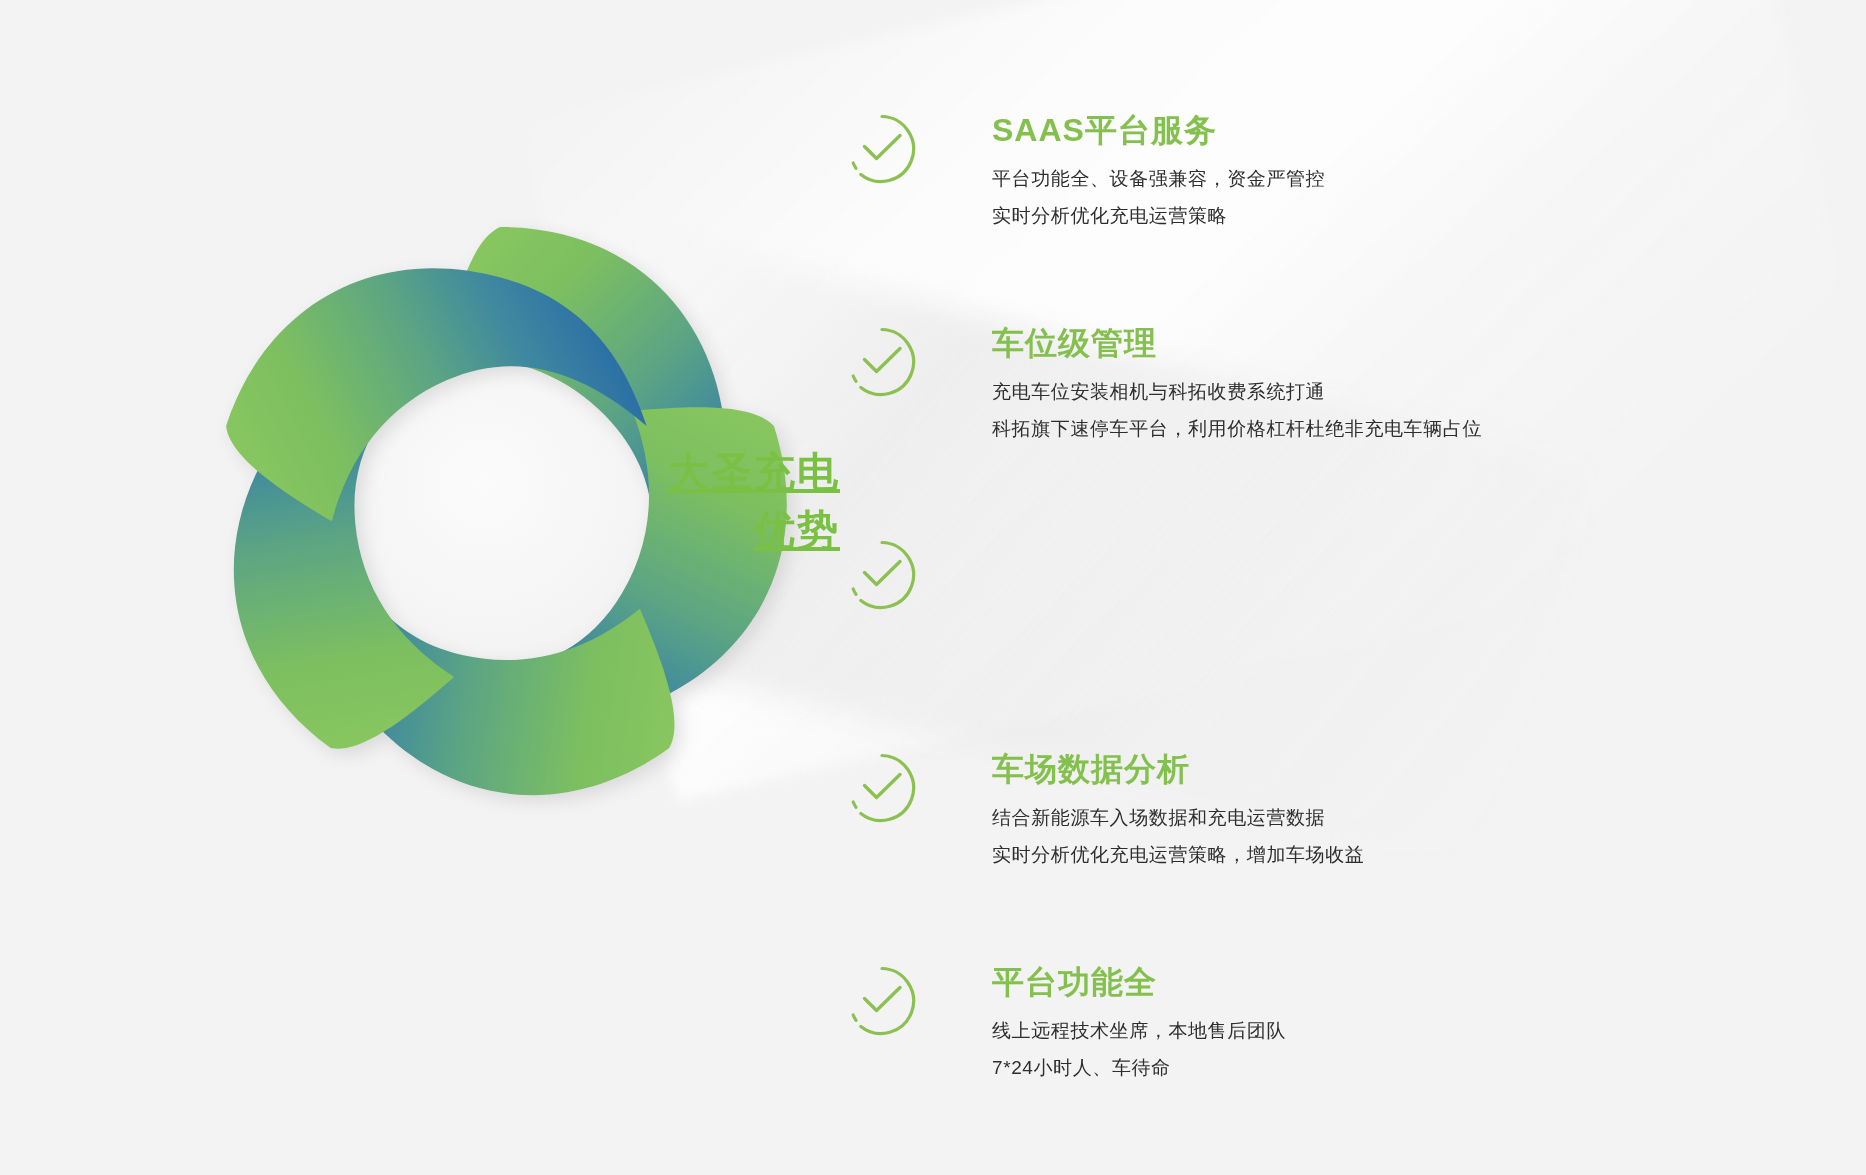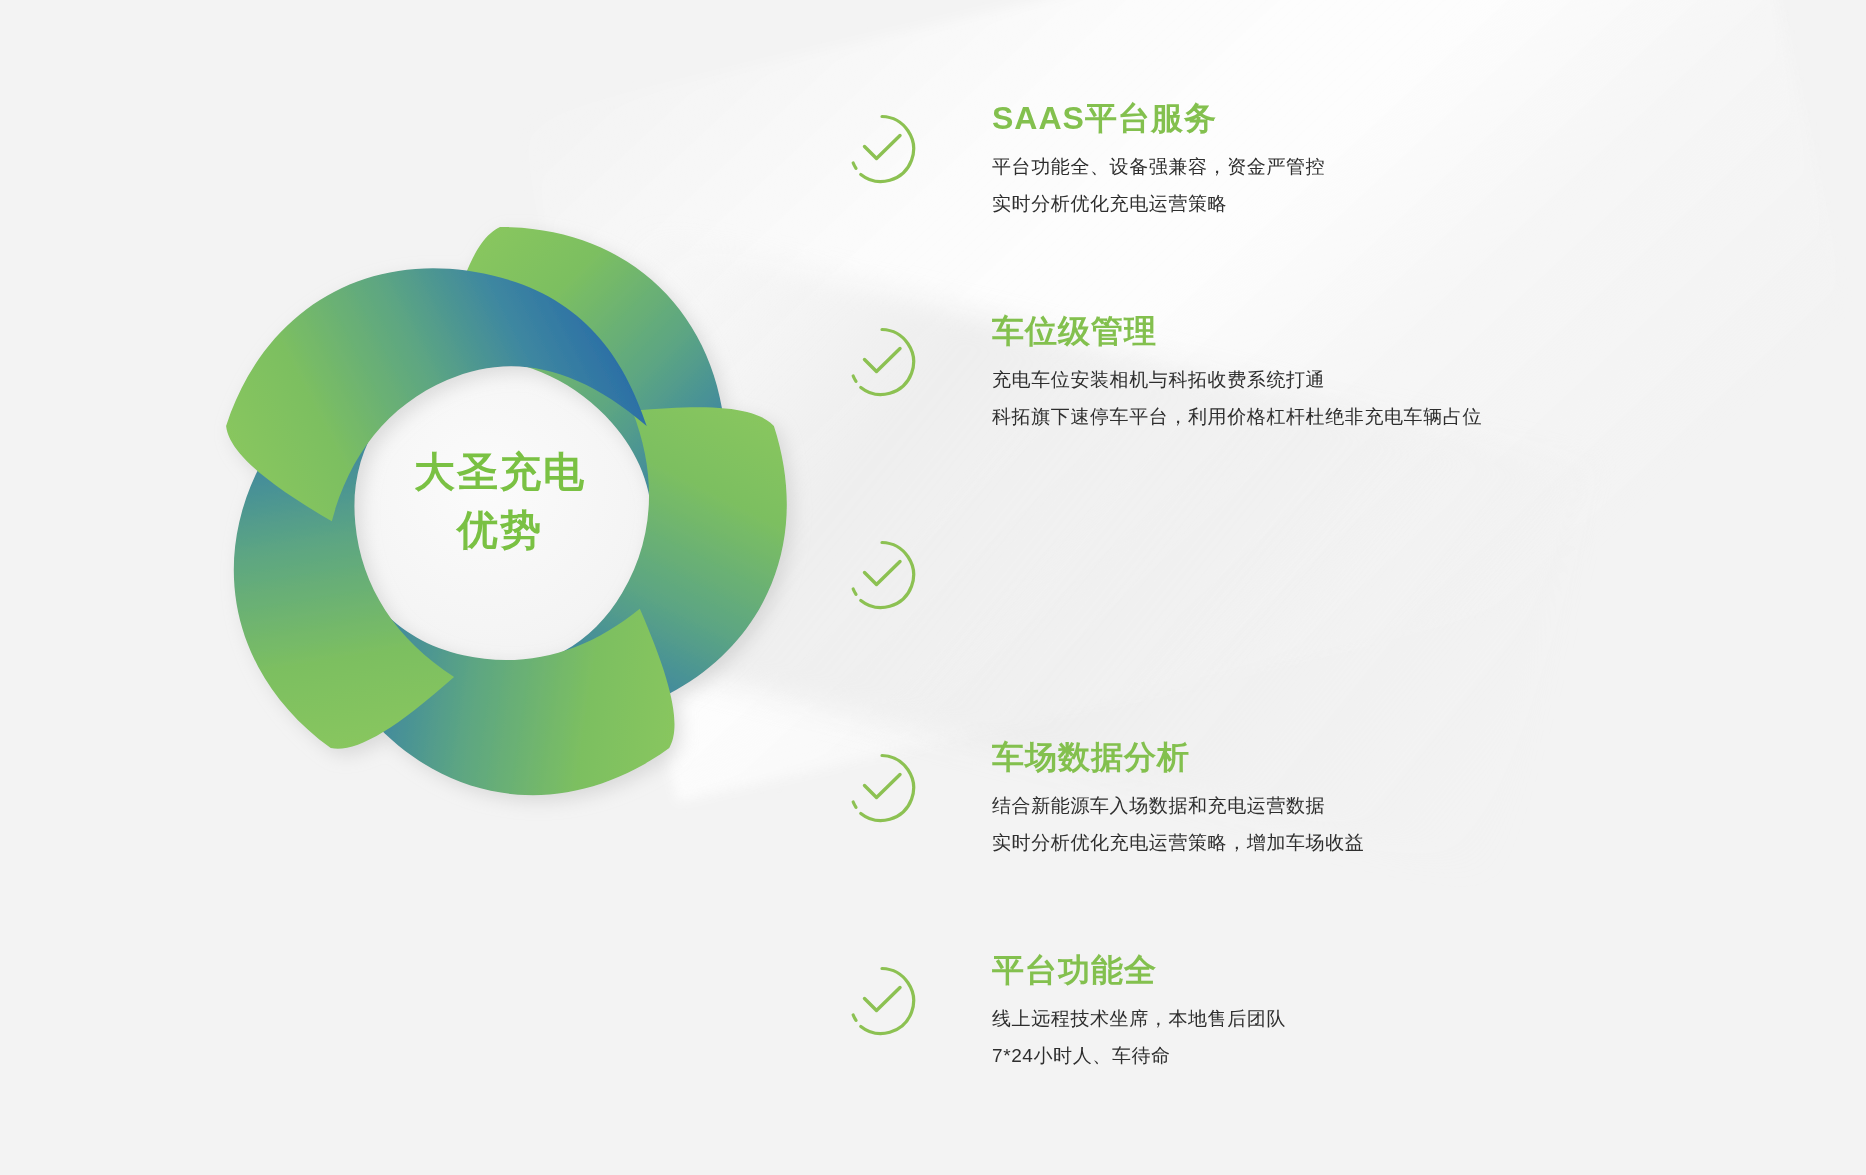--- a/index.html
+++ b/index.html
@@ -106,7 +106,7 @@
   .feature-body {
     position: absolute;
     left: 147px;
-    top: 20px;
+    top: 32px;
     width: 850px;
   }
   .feature-title {

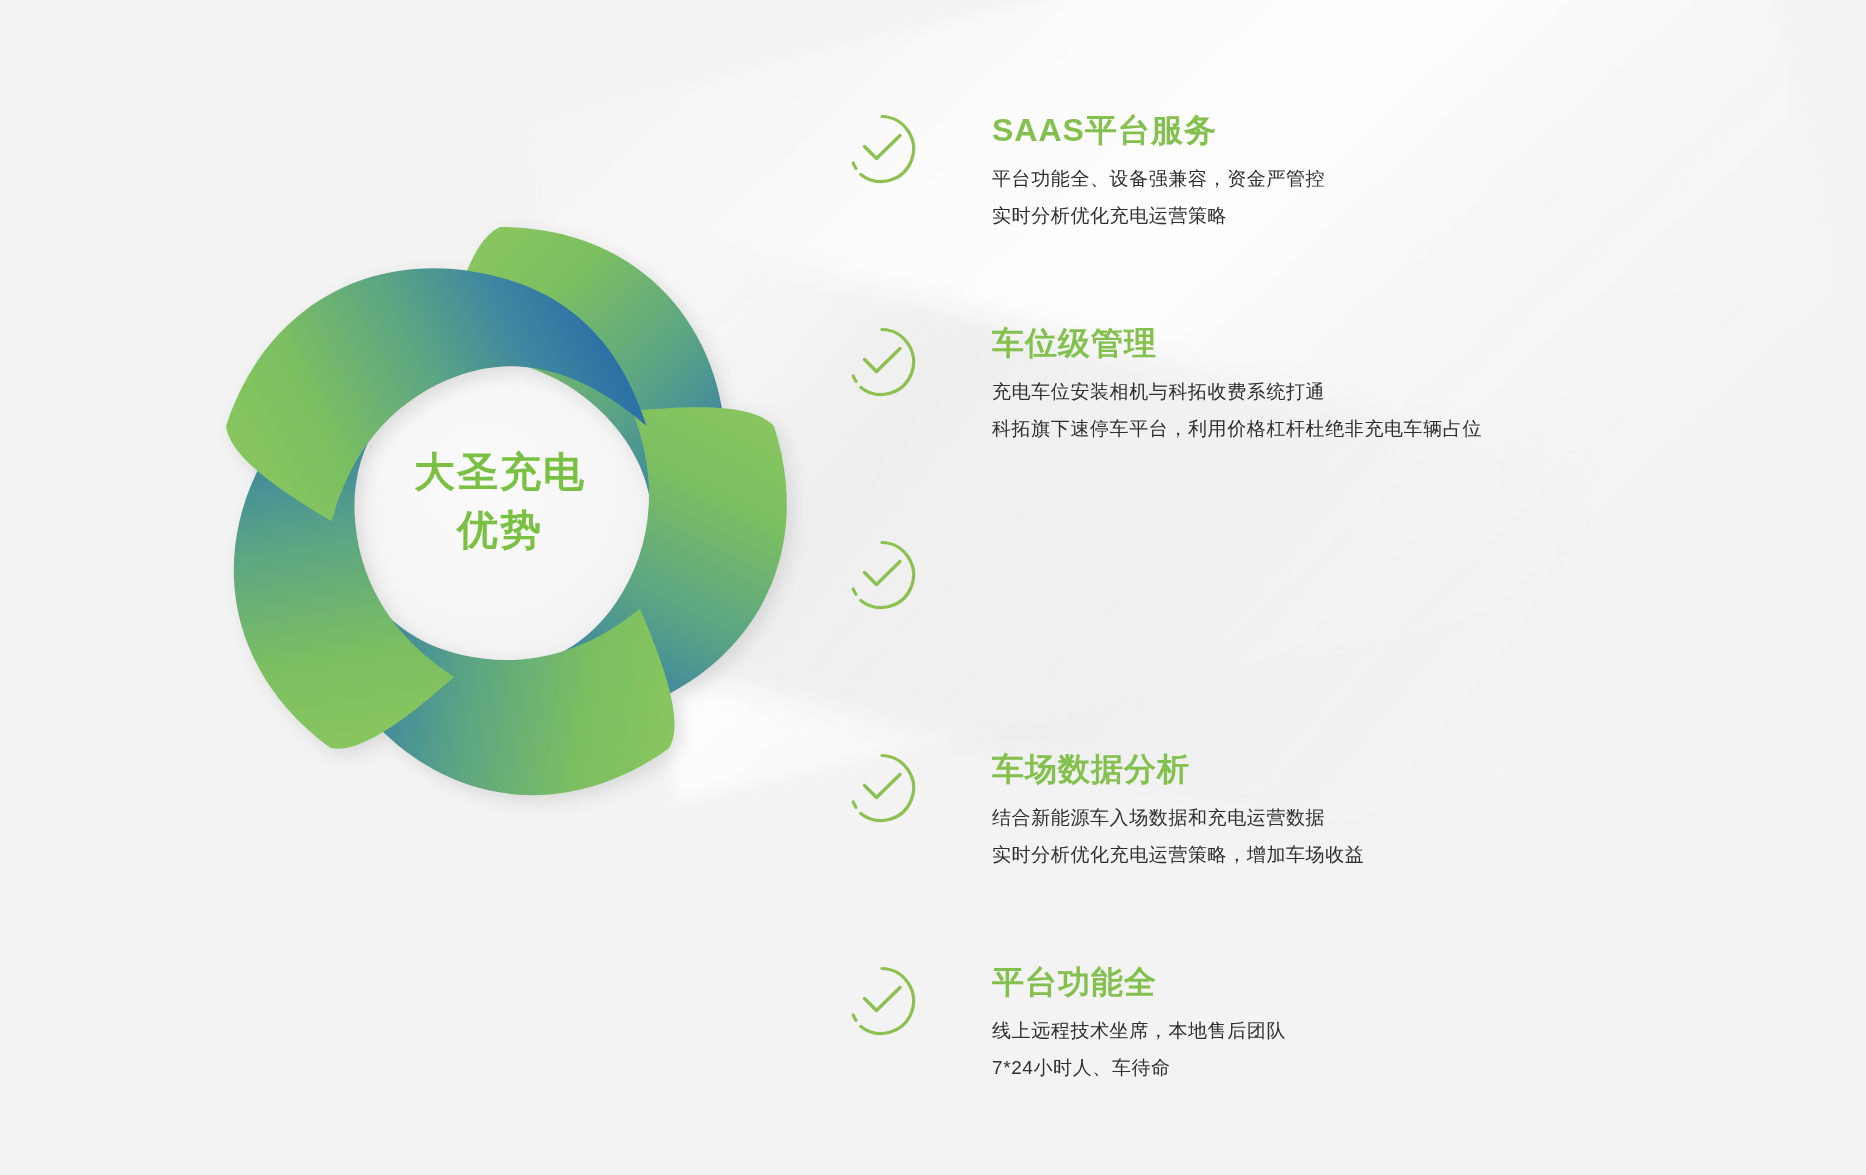--- a/index.html
+++ b/index.html
@@ -73,13 +73,14 @@
     left: 0;
     top: 268px;
     width: 680px;
-    text-align: center;
+    text-align: right;
     color: #7ac143;
     font-weight: bold;
     font-size: 41px;
     line-height: 1.42;
     letter-spacing: 2px;
     pointer-events: none;
+    text-decoration: underline;
   }
   .logo-center-text .ln { display: block; }
 

